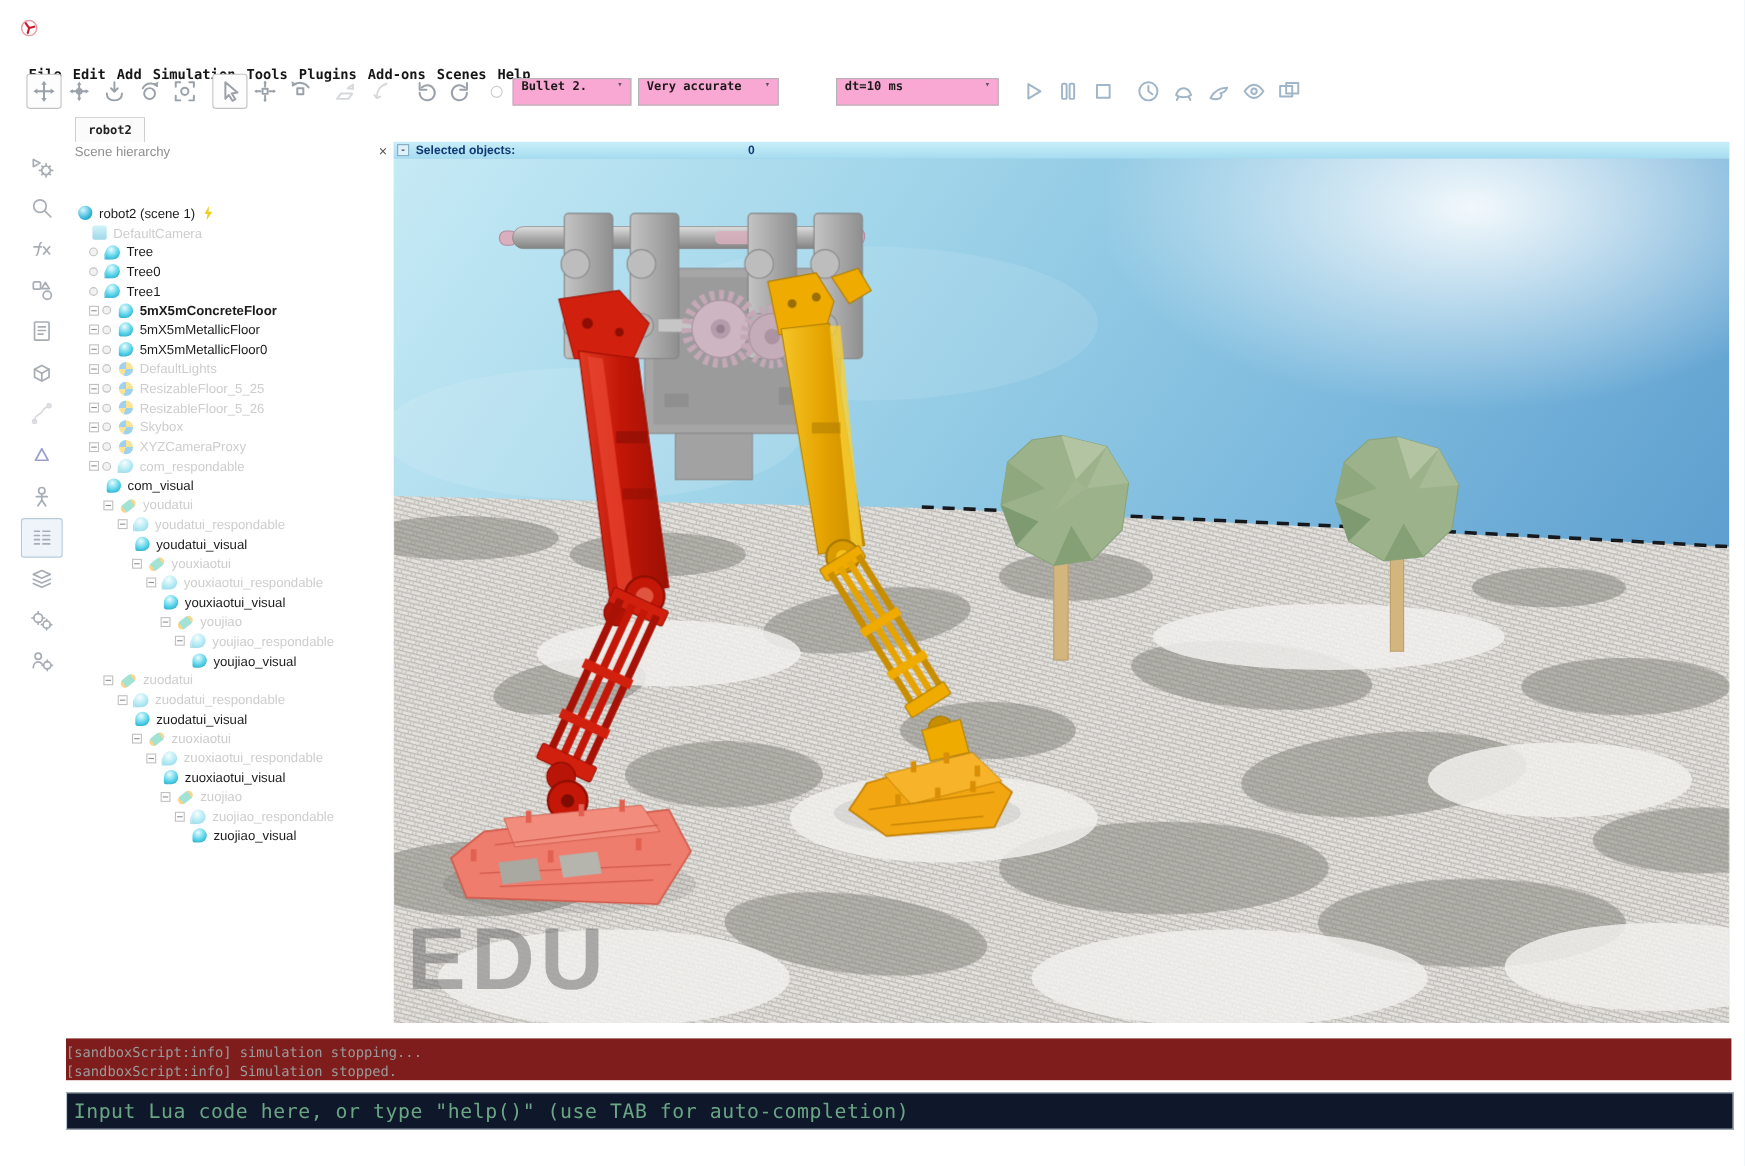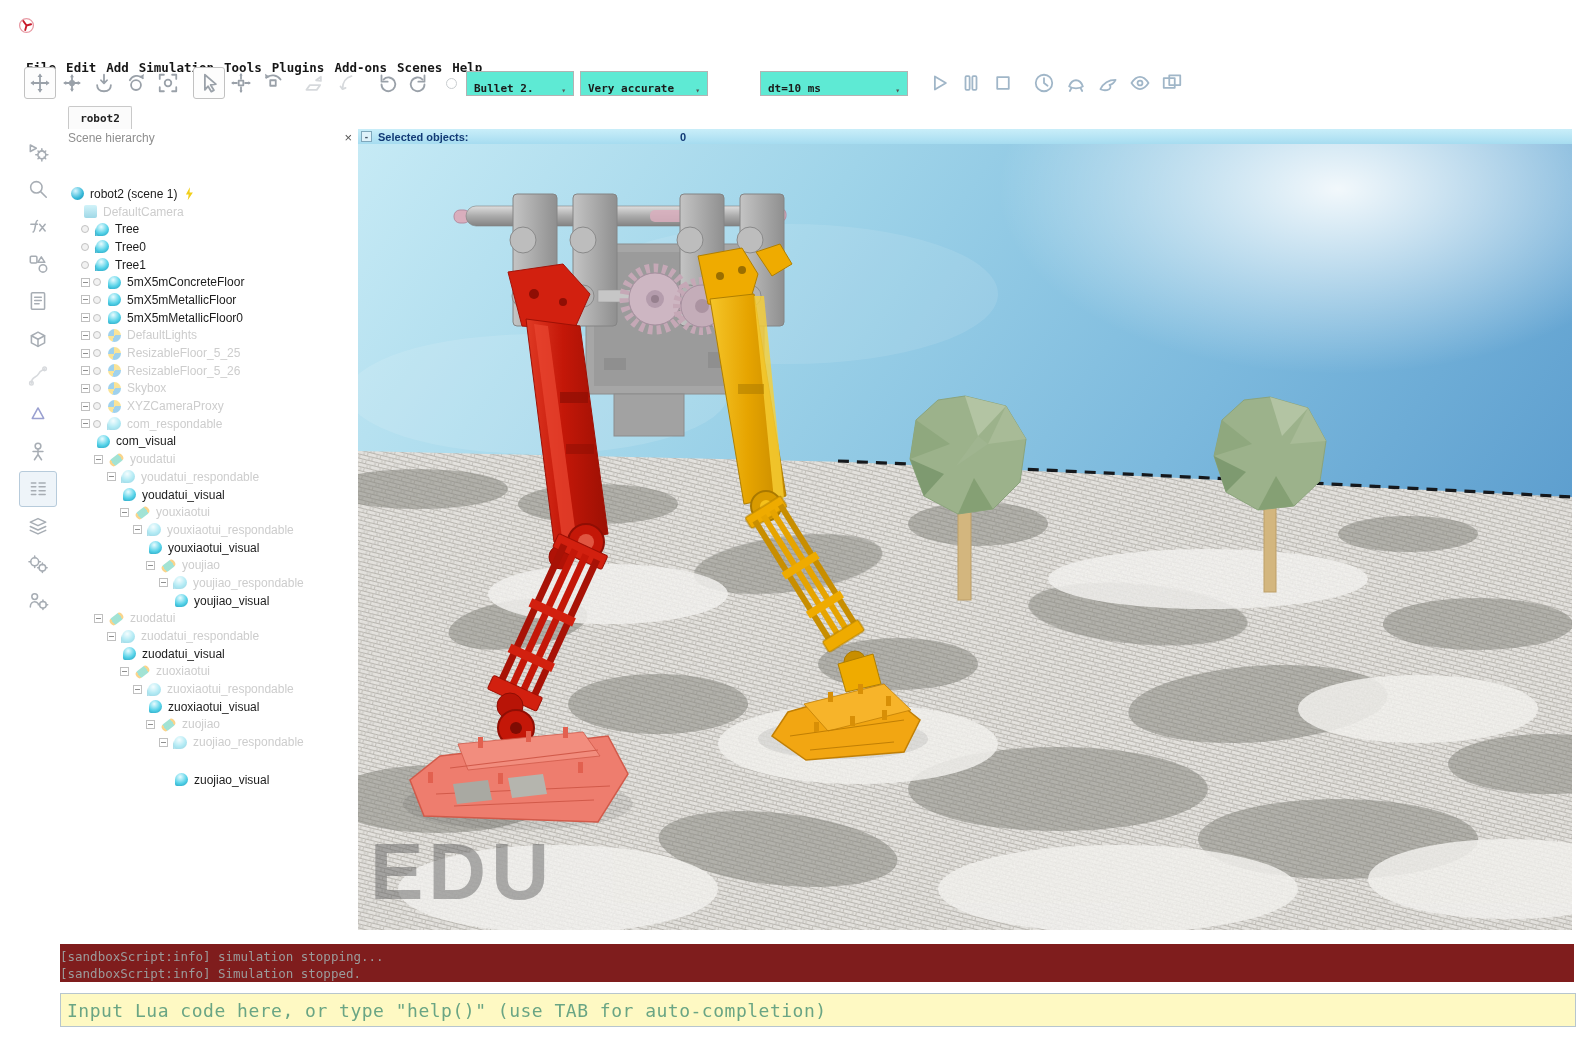--- a/index.html
+++ b/index.html
@@ -25,7 +25,7 @@
   .tb-btn.blue{color:#a0b6c8;}
   .tb-gap{width:9px;flex:none;}
   .circ{width:9px;height:9px;border:1.5px solid #c9cdd0;border-radius:50%;margin:0 9px 0 2px;flex:none;}
-  .dd{height:23px;display:flex;align-items:flex-end;border:1px solid #b3b3b3;background:#5eead4;
+  .dd{height:23px;display:flex;align-items:flex-start;border:1px solid #b3b3b3;background:#f9a8d4;
       padding:0 7px;font:bold 11px "DejaVu Sans Mono",monospace;color:#1a1a1a;margin-right:6px;flex:none;}
   .dd .arr{margin-left:auto;padding-left:8px;font-size:8px;color:#555;}
 

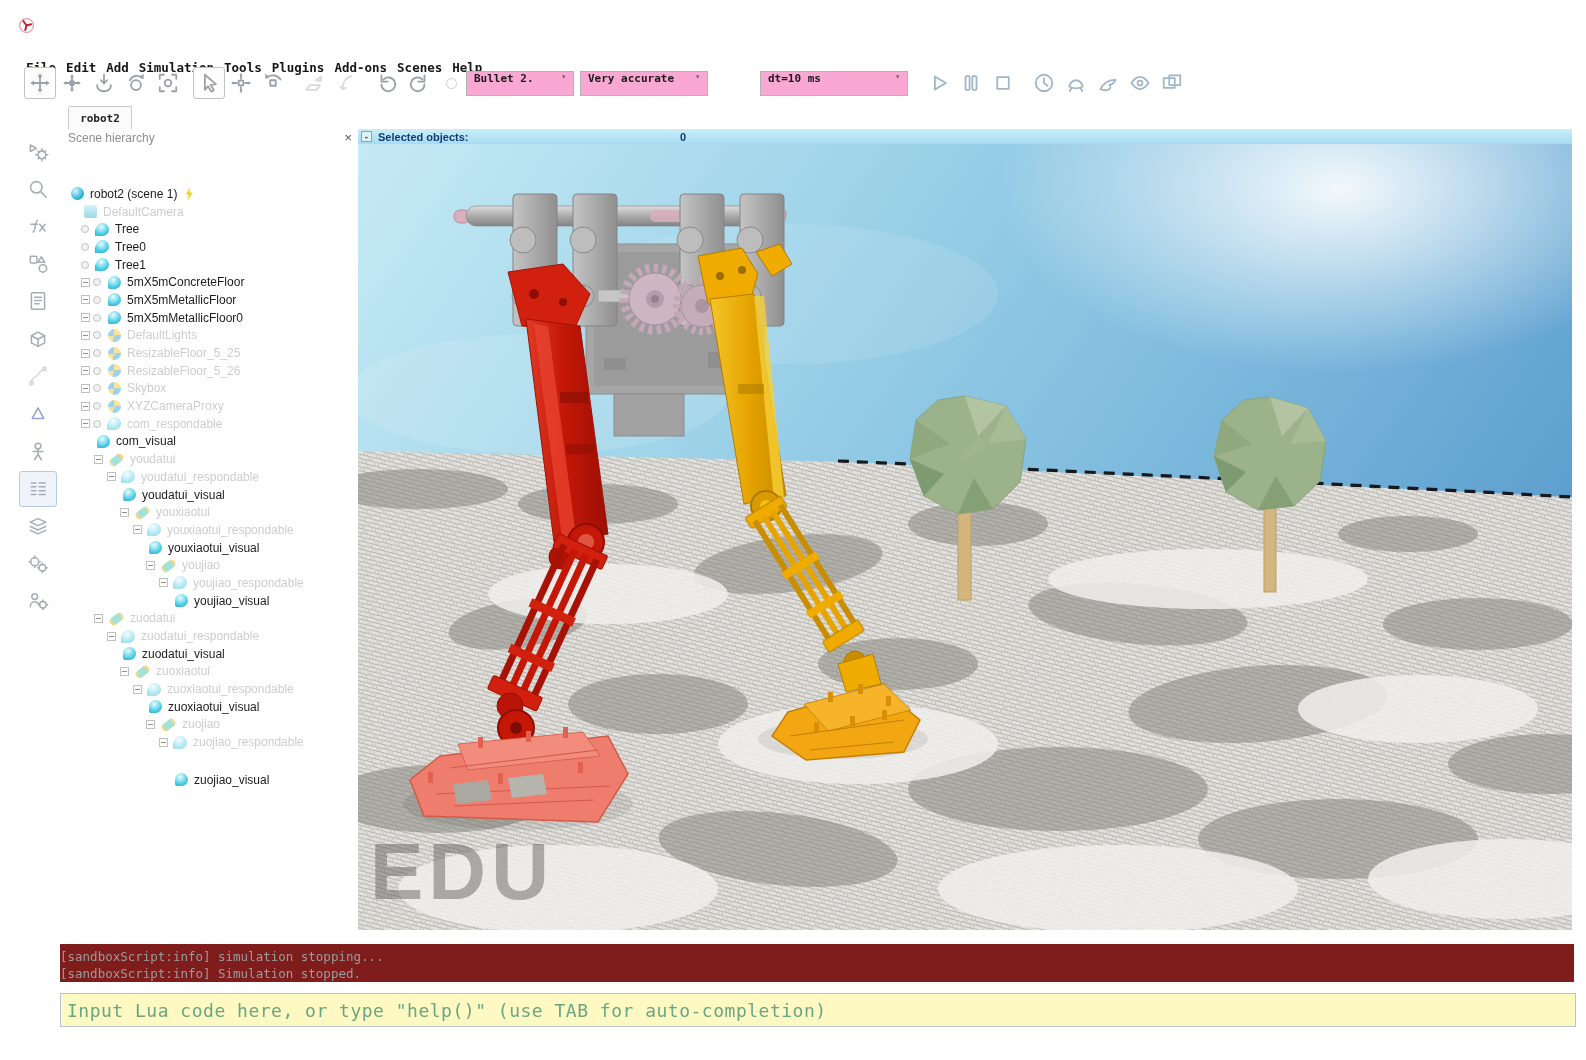--- a/index.html
+++ b/index.html
@@ -374,7 +374,7 @@
         <span class="hi hi-multishape"></span>
         <span>Tree1</span>
       </div>
-      <div class="hrow" style="padding-left: 21px;">
+      <div class="hrow" style="padding-left: 21px; font-weight: bold;">
         <span class="exp-box"></span>
         <span class="exp-dot"></span>
         <span class="hi hi-shape"></span>

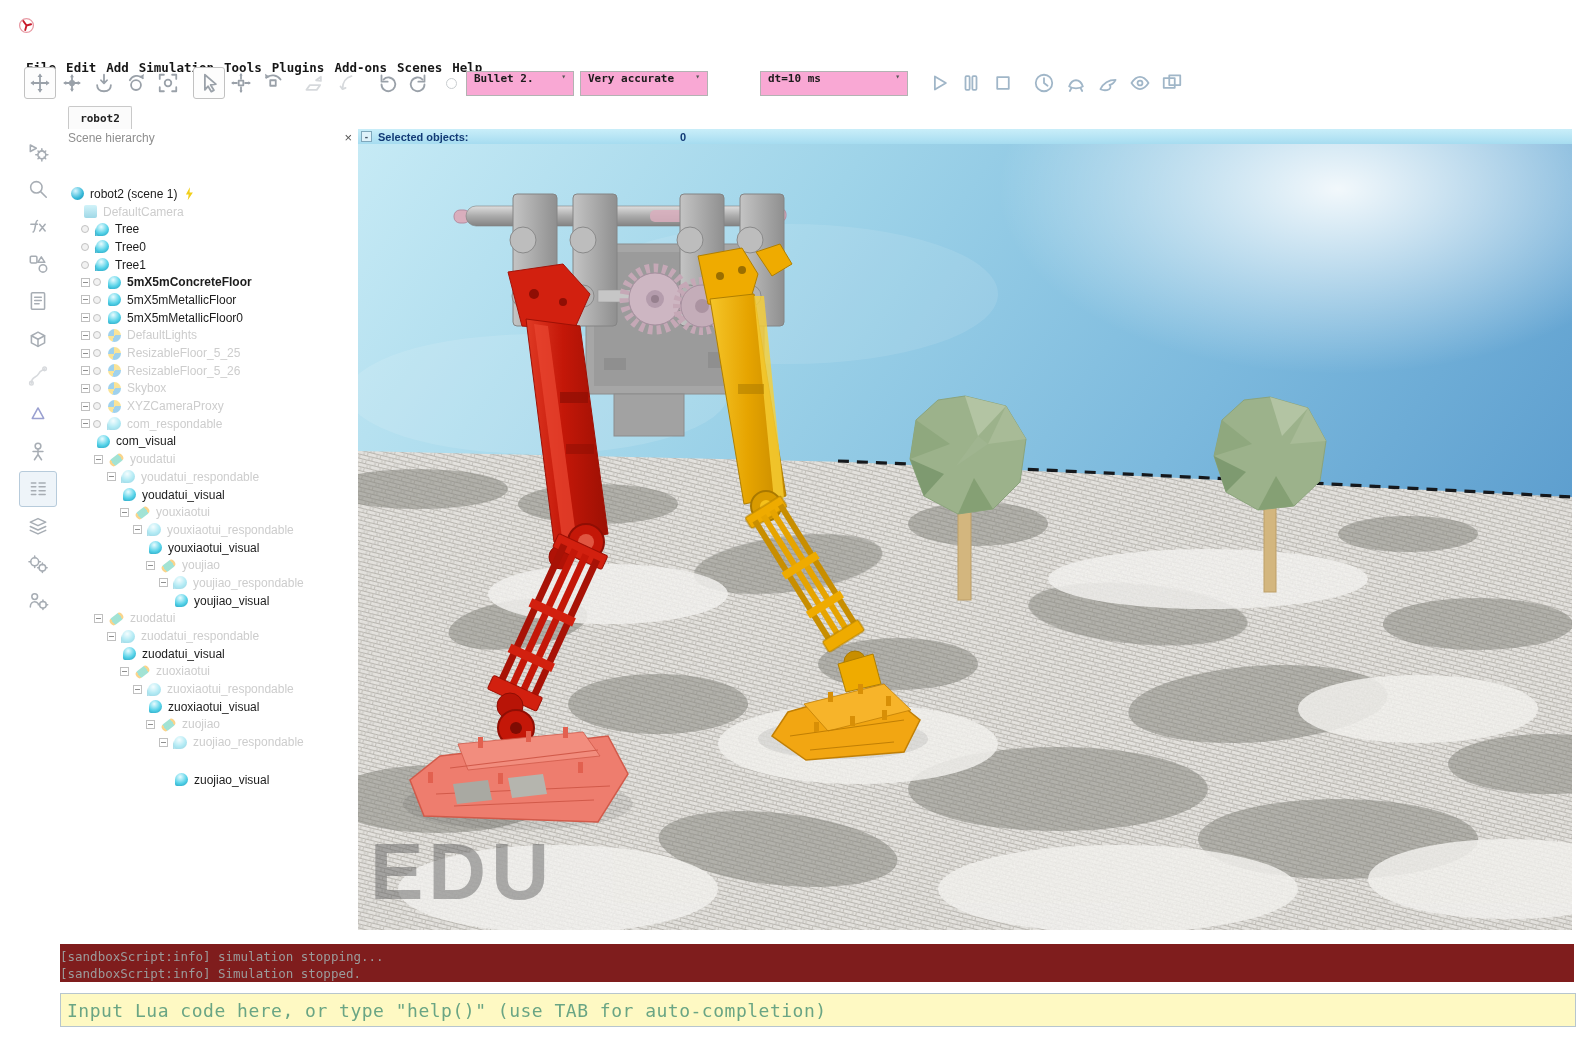--- a/index.html
+++ b/index.html
@@ -512,7 +512,7 @@
         <span class="hi hi-multishape dim"></span>
         <span>zuojiao_respondable</span>
       </div>
-      <div class="hrow" style="padding-left: 112px; margin-top: 20px;">
+      <div class="hrow" style="padding-left: 112px;">
         <span class="hi hi-shape"></span>
         <span>zuojiao_visual</span>
       </div>

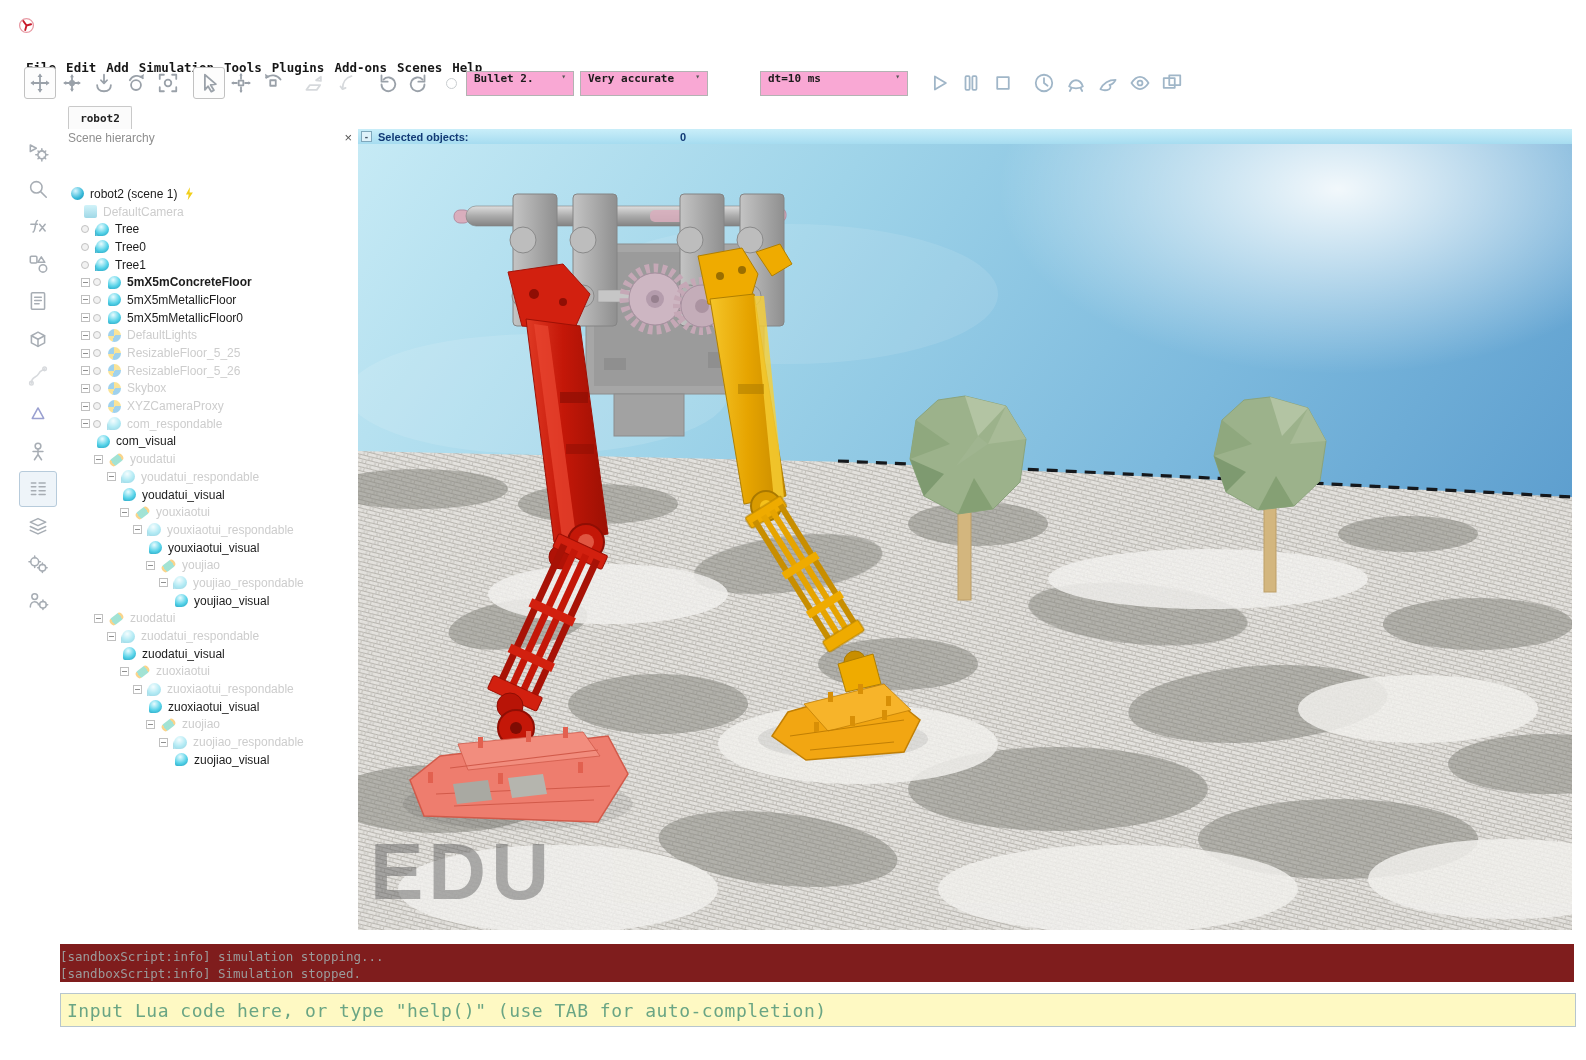--- a/index.html
+++ b/index.html
@@ -83,7 +83,7 @@
   .cline{display:flex;font:12.5px "DejaVu Sans Mono",monospace;color:#9b9b9b;line-height:16.5px;}
   .cline .tag{width:158px;flex:none;}
   #luabar{position:absolute;left:60px;top:993px;width:1516px;height:34px;border:1px solid #b7c6ce;
-          box-sizing:border-box;background:#fef9c3;display:flex;}
+          box-sizing:border-box;background:#0f172a;display:flex;}
   #luabar input{flex:1;border:none;outline:none;font:18px "DejaVu Sans Mono",monospace;
           letter-spacing:.5px;color:#4f9a6e;padding:2px 6px;background:transparent;}
   #luabar input::placeholder{color:#6aa584;opacity:1;}

